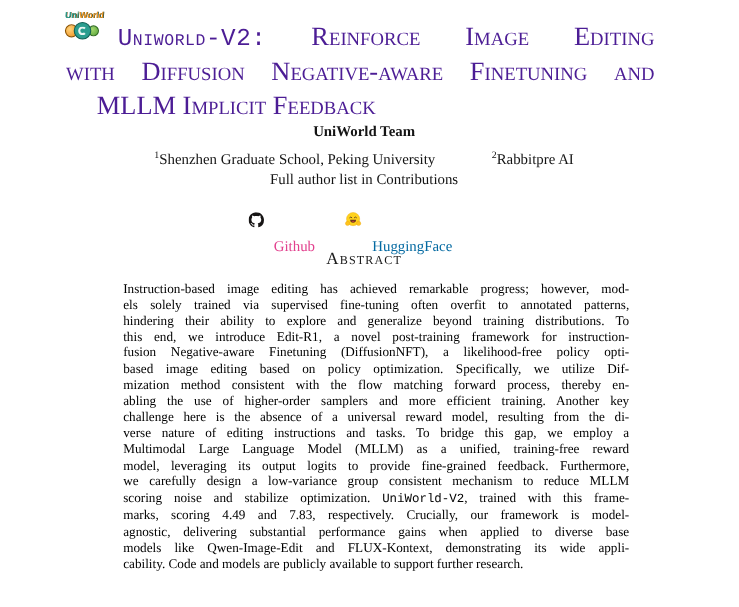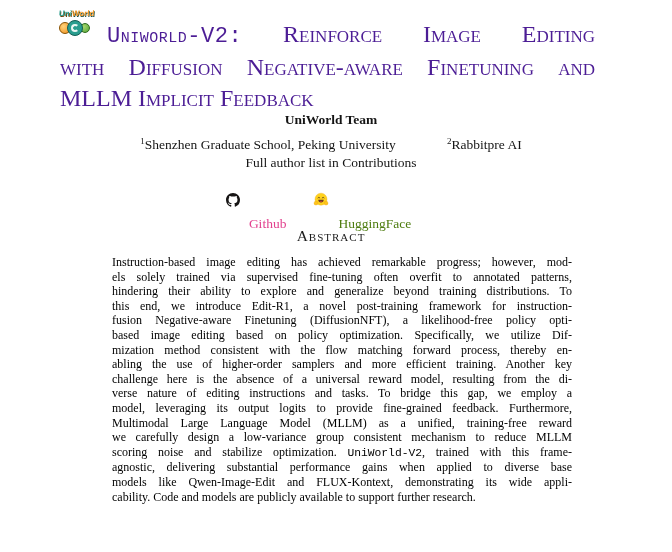--- a/index.html
+++ b/index.html
@@ -36,7 +36,7 @@
     font-variant: small-caps; color: #4c1d95;
   }
   .title-line { text-align: justify; text-align-last: justify; }
-  .title-line:last-child { text-align-last: left; }
+  .title-line:last-child { text-align-last: left; margin-left: 28px; }
   .title-line:first-child { padding-left: 47px; }
   .paper-title .seg-mono {
     font-family: "Liberation Mono", monospace;

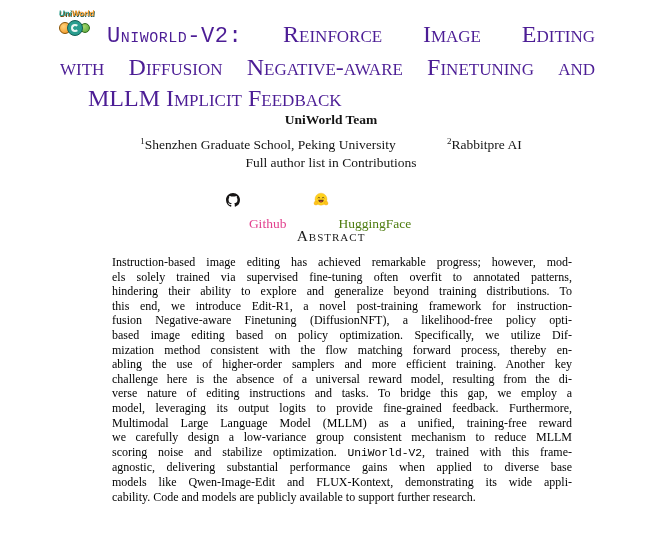--- a/index.html
+++ b/index.html
@@ -122,7 +122,7 @@
         <circle cx="22.8" cy="19.5" r="3.4" fill="#FFC31E" stroke="#eaa300" stroke-width="0.6"></circle>
       </svg>
     </span>
-    <span class="link-label" style="color: #4d7c0f;">HuggingFace</span>
+    <span class="link-label" style="color: #0369a1;">HuggingFace</span>
   </a>
 </div>
 

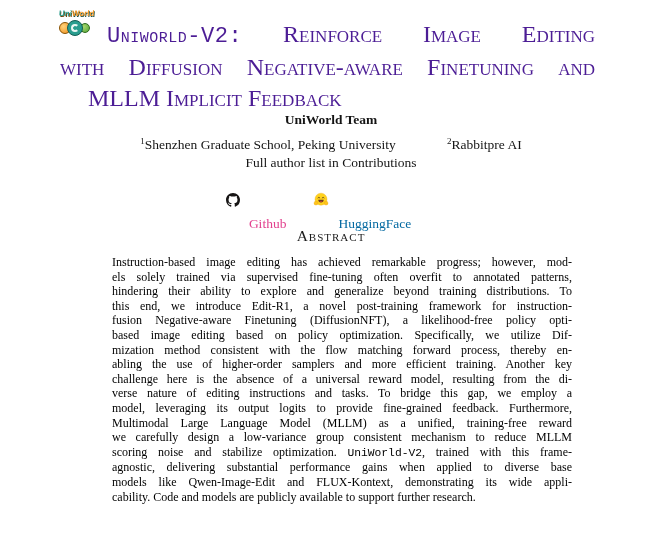--- a/index.html
+++ b/index.html
@@ -138,8 +138,8 @@
     <div class="abs-line"><span>abling the use of higher-order samplers and more efficient training. Another key</span></div>
     <div class="abs-line"><span>challenge here is the absence of a universal reward model, resulting from the di-</span></div>
     <div class="abs-line"><span>verse nature of editing instructions and tasks. To bridge this gap, we employ a</span></div>
+    <div class="abs-line"><span>Multimodal Large Language Model (MLLM) as a unified, training-free reward</span></div>
     <div class="abs-line"><span>model, leveraging its output logits to provide fine-grained feedback. Furthermore,</span></div>
-    <div class="abs-line"><span>Multimodal Large Language Model (MLLM) as a unified, training-free reward</span></div>
     <div class="abs-line"><span>we carefully design a low-variance group consistent mechanism to reduce MLLM</span></div>
     <div class="abs-line"><span>scoring noise and stabilize optimization. </span><span class="seg-mono">UniWorld-V2</span><span>, trained with this frame-</span></div>
     <div class="abs-line"><span>agnostic, delivering substantial performance gains when applied to diverse base</span></div>

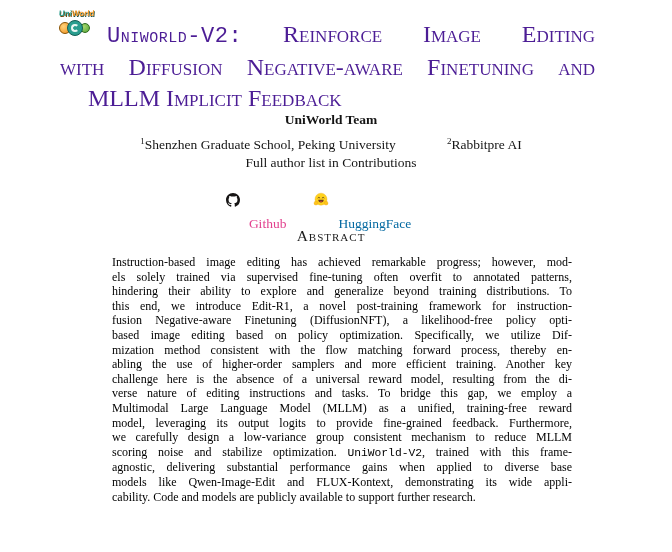--- a/index.html
+++ b/index.html
@@ -142,6 +142,7 @@
     <div class="abs-line"><span>model, leveraging its output logits to provide fine-grained feedback. Furthermore,</span></div>
     <div class="abs-line"><span>we carefully design a low-variance group consistent mechanism to reduce MLLM</span></div>
     <div class="abs-line"><span>scoring noise and stabilize optimization. </span><span class="seg-mono">UniWorld-V2</span><span>, trained with this frame-</span></div>
+    <div class="abs-line"><span>marks, scoring 4.49 and 7.83, respectively. Crucially, our framework is model-</span></div>
     <div class="abs-line"><span>agnostic, delivering substantial performance gains when applied to diverse base</span></div>
     <div class="abs-line"><span>models like Qwen-Image-Edit and FLUX-Kontext, demonstrating its wide appli-</span></div>
     <div class="abs-line"><span>cability. Code and models are publicly available to support further research.</span></div>

